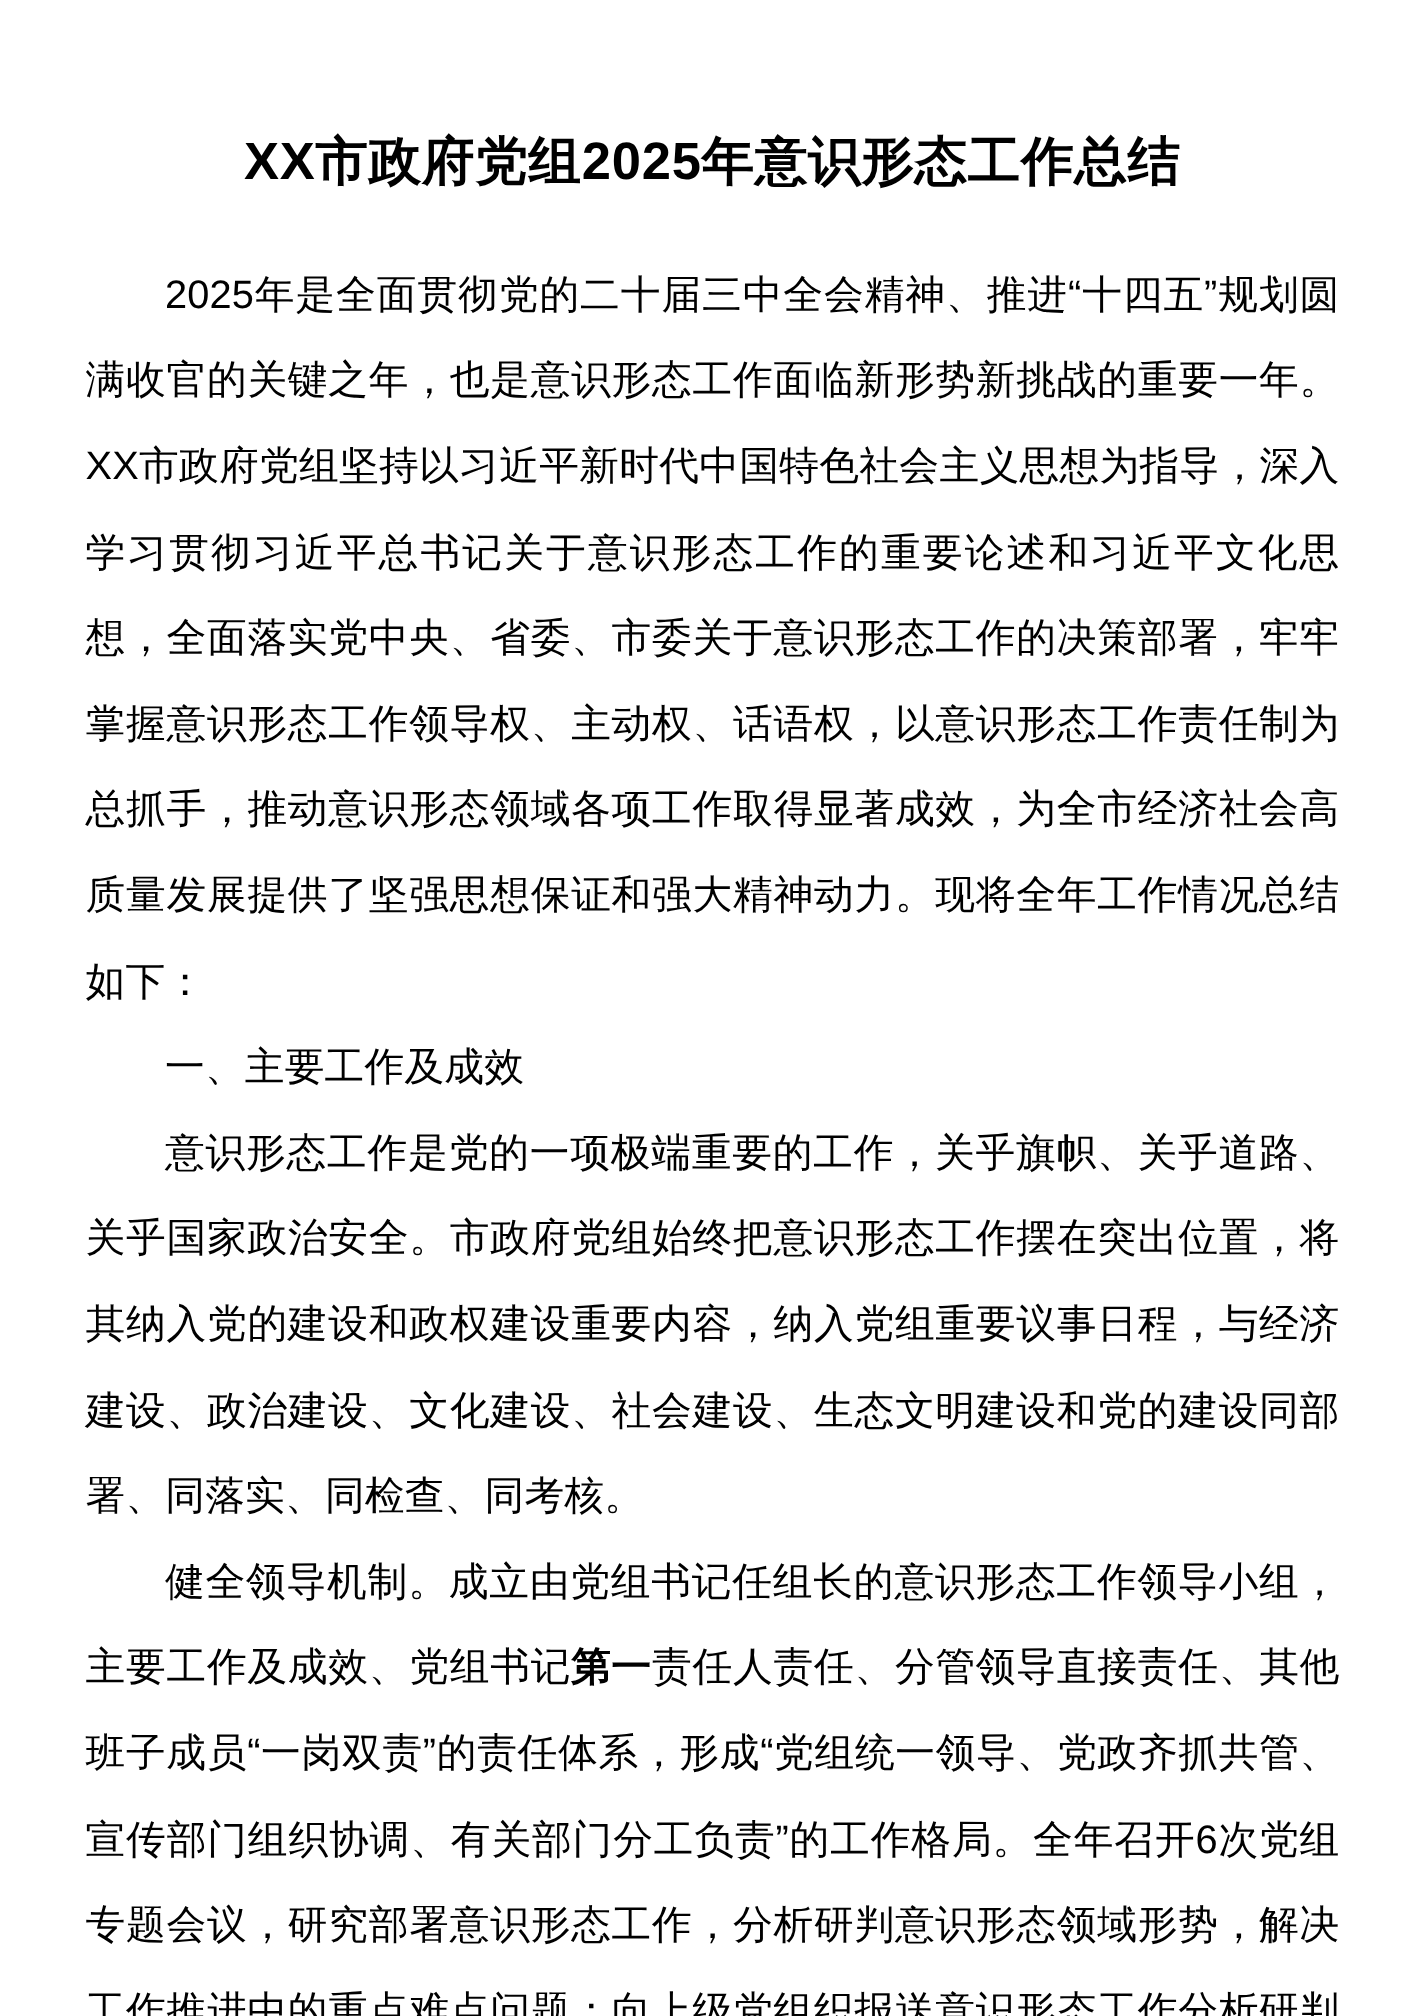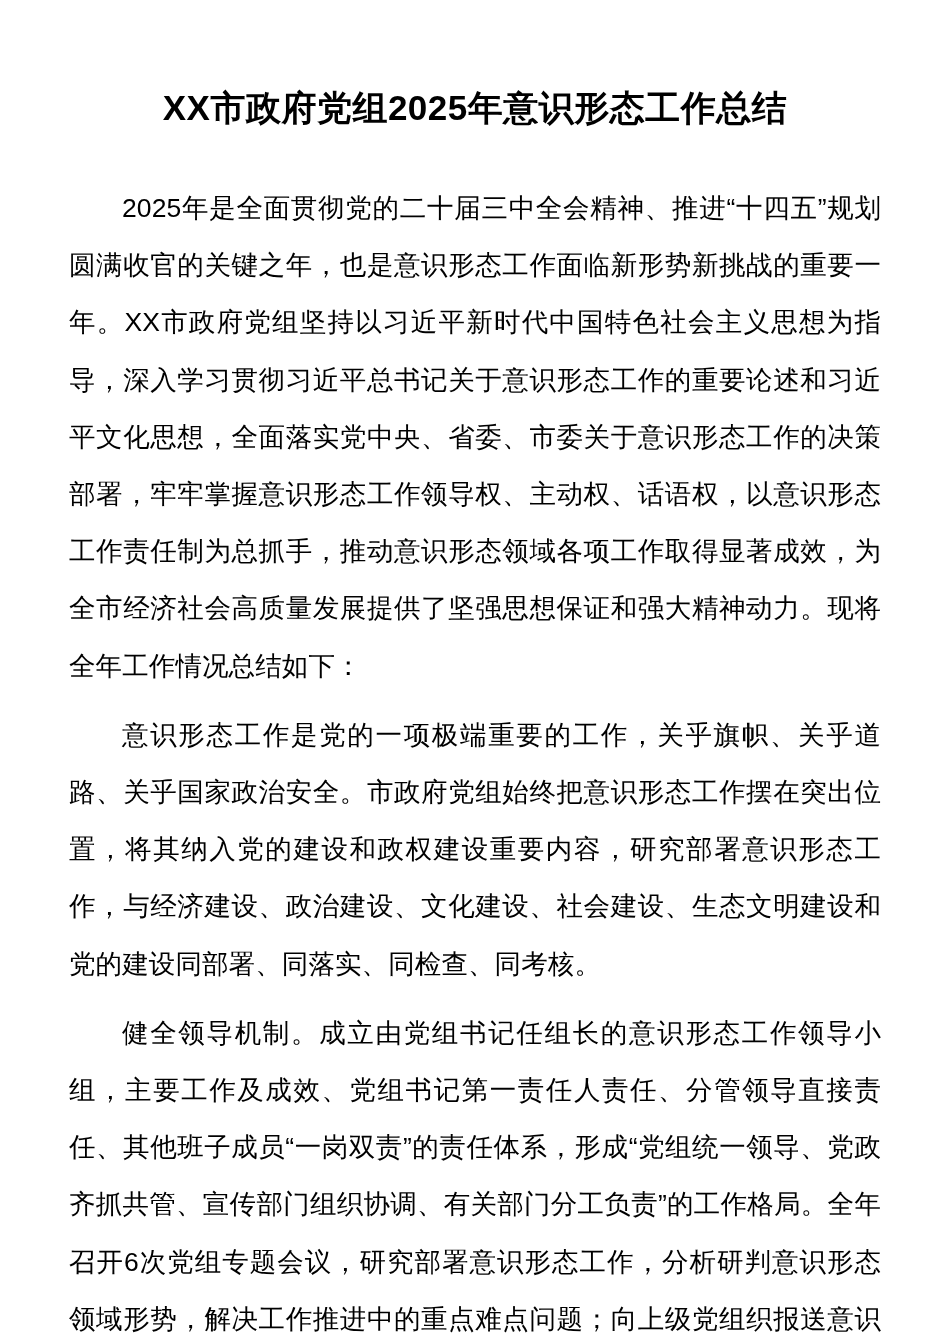--- a/index.html
+++ b/index.html
@@ -44,7 +44,7 @@
   }
 
   p.para {
-    margin: 12px;
+    margin: 0;
     padding: 0;
     font-size: 26.5px;
     line-height: 57.2px;

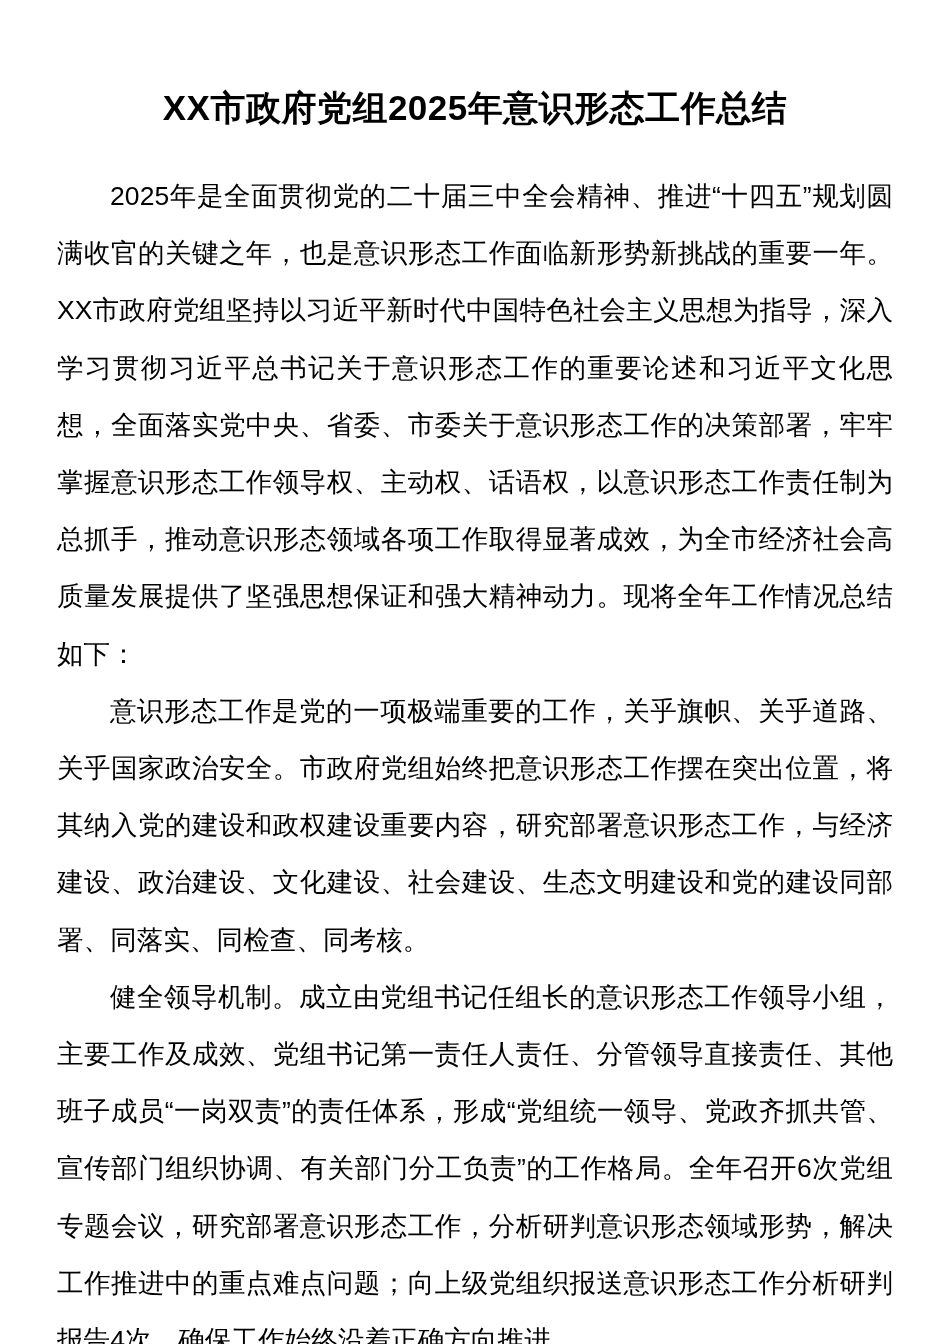--- a/index.html
+++ b/index.html
@@ -74,6 +74,7 @@
 
     <p class="para">2025年是全面贯彻党的二十届三中全会精神、推进“十四五”规划圆满收官的关键之年，也是意识形态工作面临新形势新挑战的重要一年。XX市政府党组坚持以习近平新时代中国特色社会主义思想为指导，深入学习贯彻习近平总书记关于意识形态工作的重要论述和习近平文化思想，全面落实党中央、省委、市委关于意识形态工作的决策部署，牢牢掌握意识形态工作领导权、主动权、话语权，以意识形态工作责任制为总抓手，推动意识形态领域各项工作取得显著成效，为全市经济社会高质量发展提供了坚强思想保证和强大精神动力。现将全年工作情况总结如下：</p>
 
+    <p class="para heading">一、主要工作及成效</p>
 
 
     <p class="para">意识形态工作是党的一项极端重要的工作，关乎旗帜、关乎道路、关乎国家政治安全。市政府党组始终把意识形态工作摆在突出位置，将其纳入党的建设和政权建设重要内容，研究部署意识形态工作，与经济建设、政治建设、文化建设、社会建设、生态文明建设和党的建设同部署、同落实、同检查、同考核。</p>

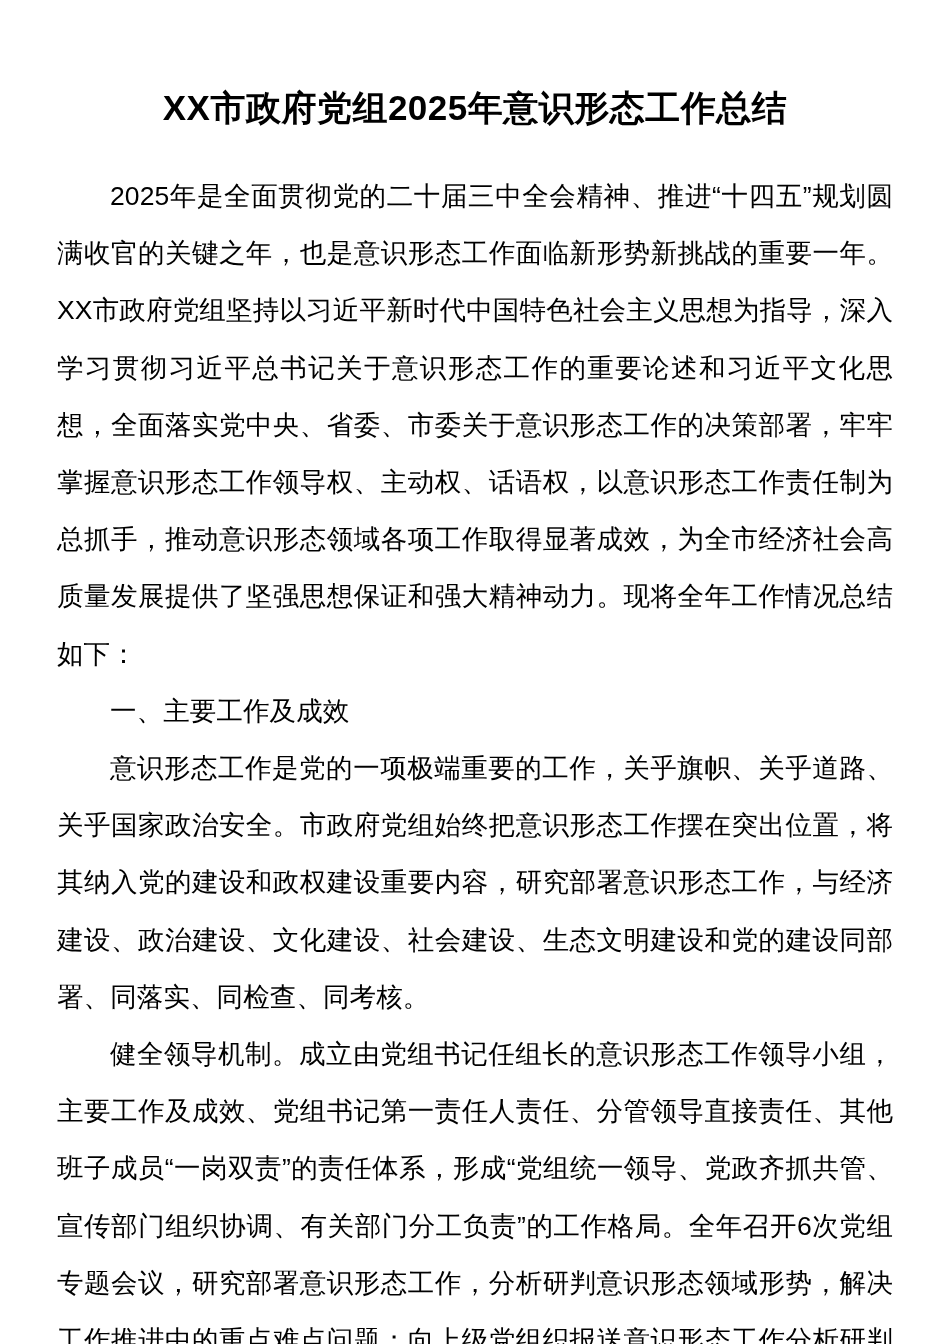--- a/index.html
+++ b/index.html
@@ -77,7 +77,7 @@
     <p class="para heading">一、主要工作及成效</p>
 
 
-    <p class="para">意识形态工作是党的一项极端重要的工作，关乎旗帜、关乎道路、关乎国家政治安全。市政府党组始终把意识形态工作摆在突出位置，将其纳入党的建设和政权建设重要内容，研究部署意识形态工作，与经济建设、政治建设、文化建设、社会建设、生态文明建设和党的建设同部署、同落实、同检查、同考核。</p>
+    <p class="para">意识形态工作是党的一项极端重要的工作，关乎旗帜、关乎道路、关乎国家政治安全。市政府党组始终把意识形态工作摆在突出位置，将其纳入党的建设和政权建设重要内容，纳入党组重要议事日程，与经济建设、政治建设、文化建设、社会建设、生态文明建设和党的建设同部署、同落实、同检查、同考核。</p>
 
     <p class="para"><span>健全领导机制。成立由党组书记任组长的意识形态工作领导小组，主要工作及成效、党组书记</span><b class="emph">第一</b><span>责任人责任、分管领导直接责任、其他班子成员“一岗双责”的责任体系，形成“党组统一领导、党政齐抓共管、宣传部门组织协调、有关部门分工负责”的工作格局。全年召开6次党组专题会议，研究部署意识形态工作，分析研判意识形态领域形势，解决工作推进中的重点难点问题；向上级党组织报送意识形态工作分析研判报告4次，确保工作始终沿着正确方向推进。</span></p>
 

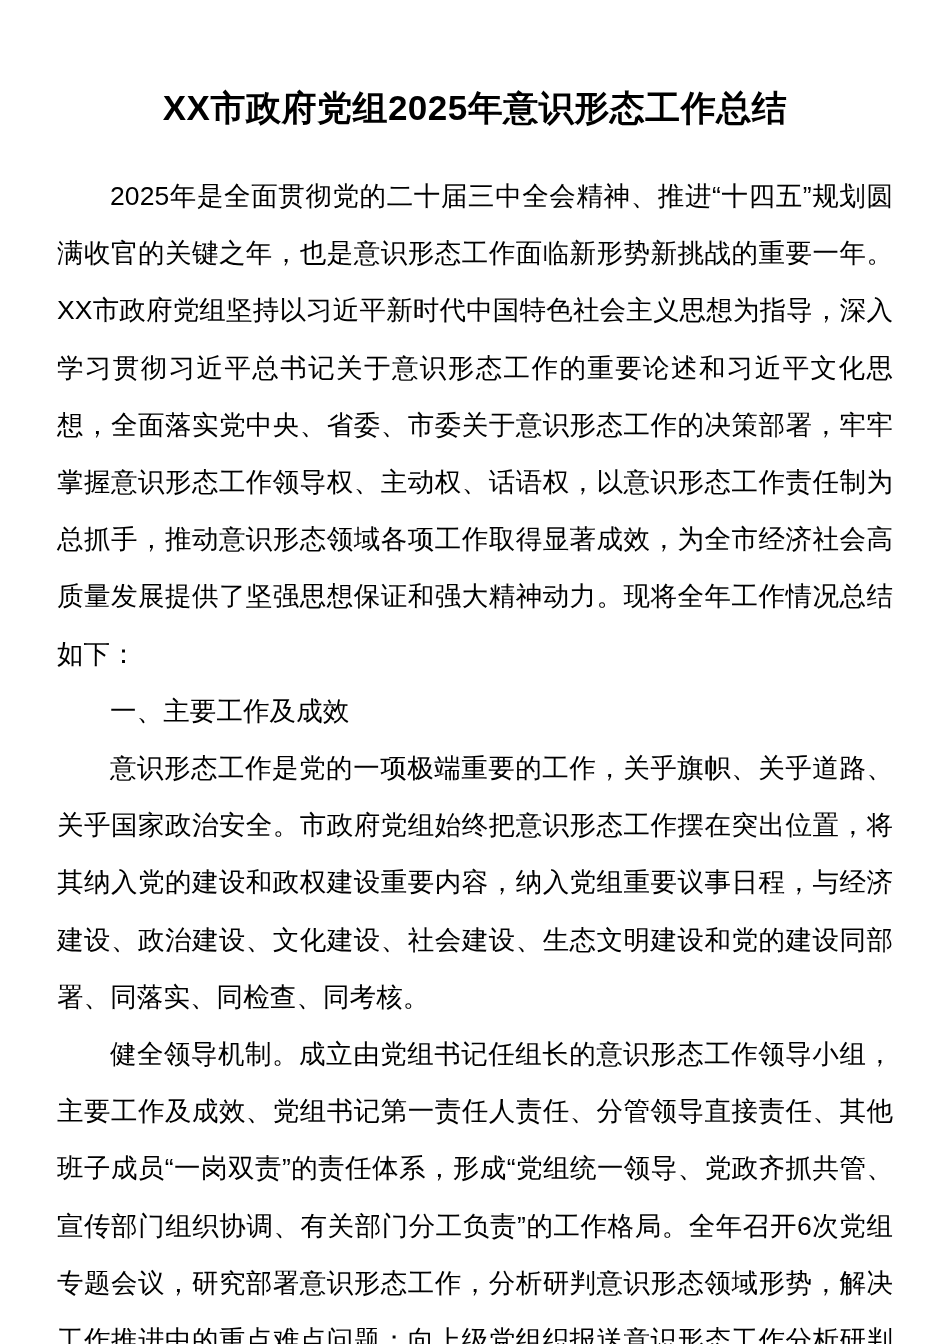--- a/index.html
+++ b/index.html
@@ -60,7 +60,7 @@
   }
 
   b.emph {
-    font-weight: 400;
+    font-weight: 700;
   }
 </style>
 </head>

